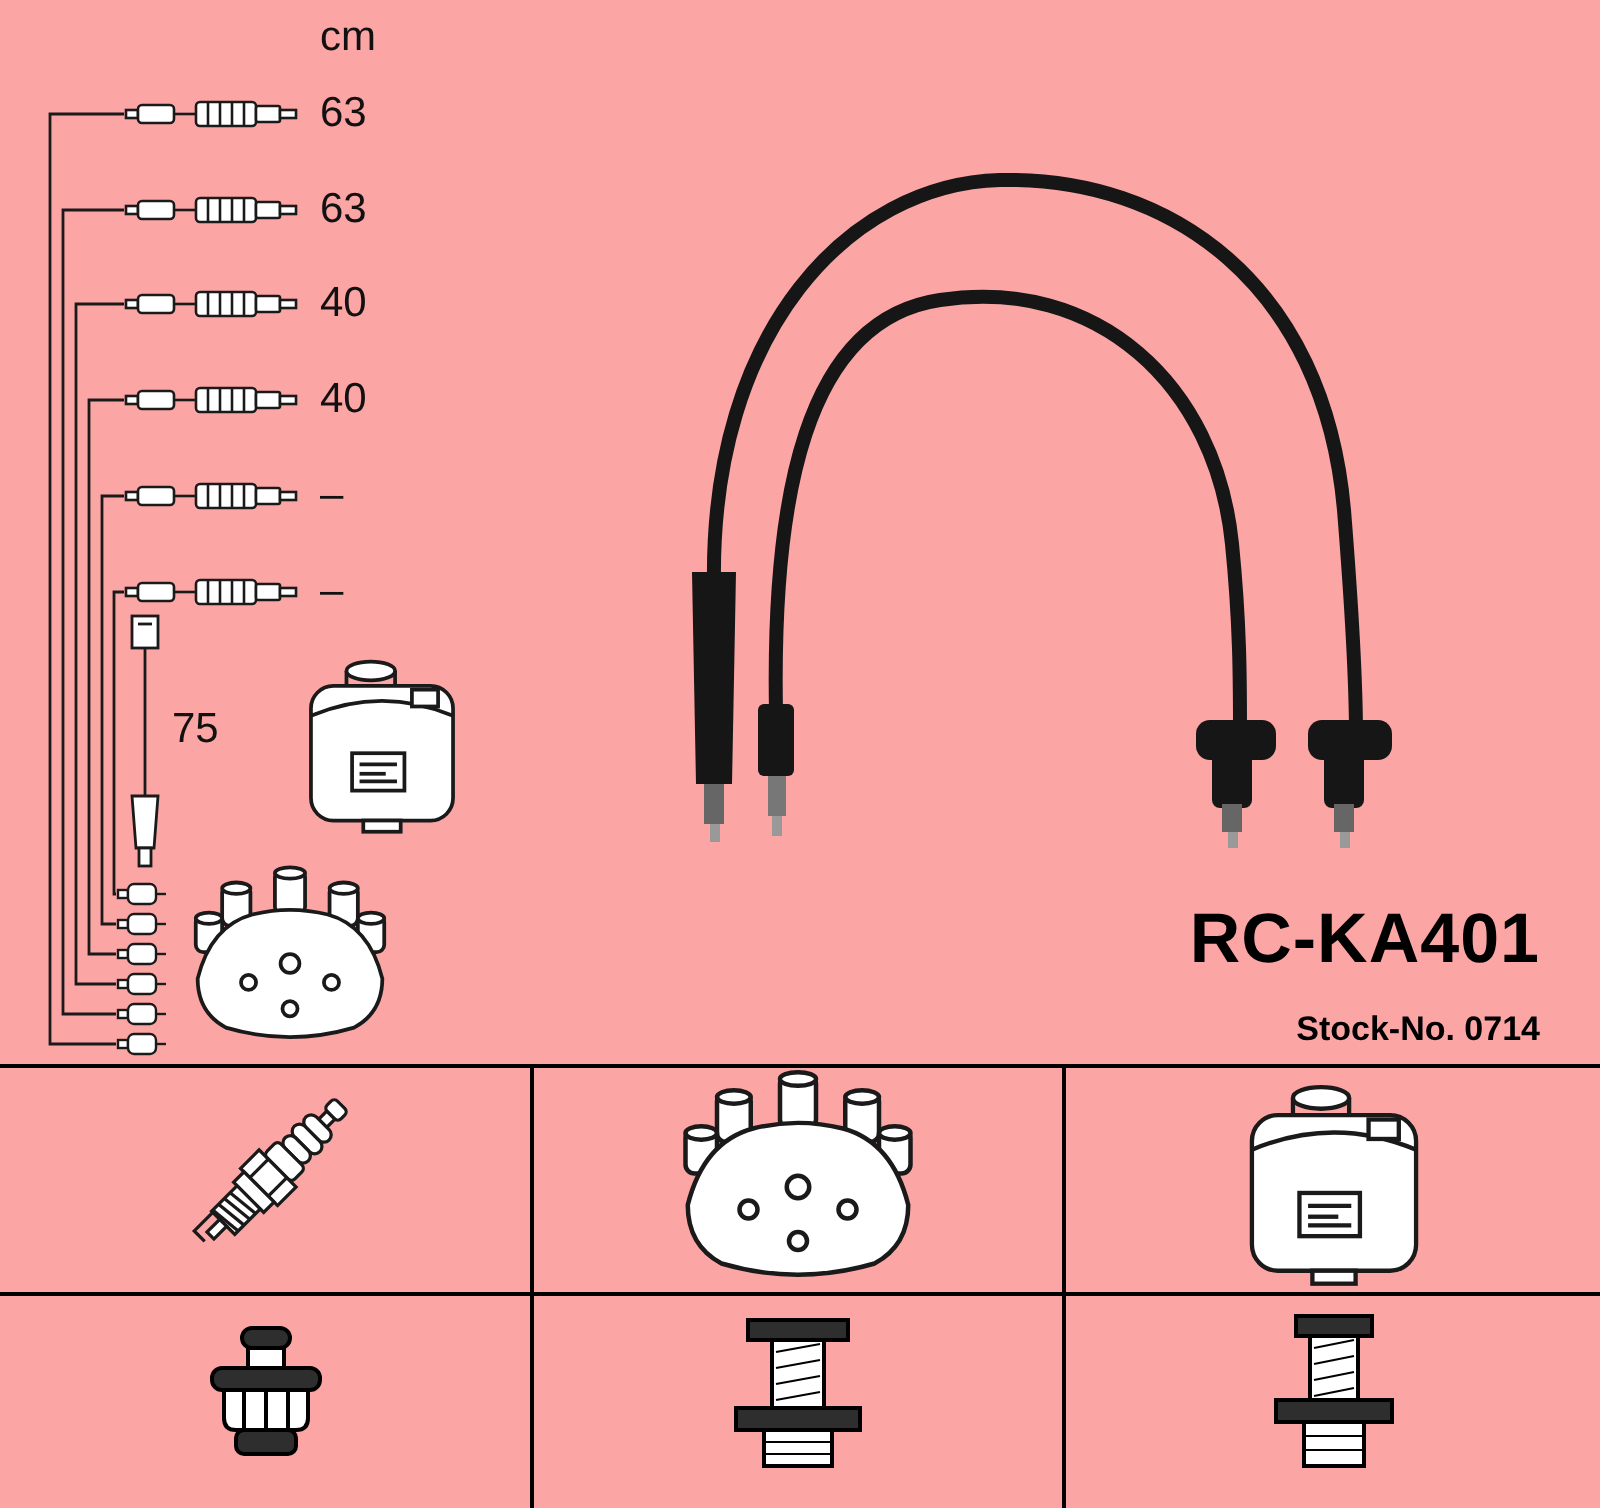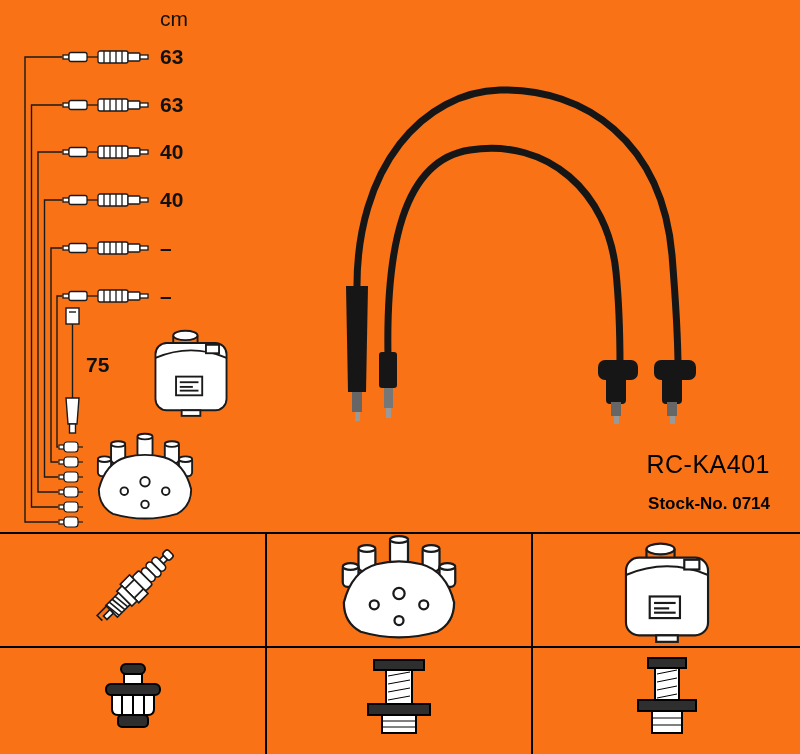--- a/index.html
+++ b/index.html
@@ -6,7 +6,7 @@
   body { margin: 0; background: #fff; }
   #canvas {
     position: relative; width: 800px; height: 754px;
-    background: #f97316; overflow: hidden;
+    background: #fca5a5; overflow: hidden;
     font-family: "Liberation Sans", sans-serif; color: #111;
   }
   .abs { position: absolute; }

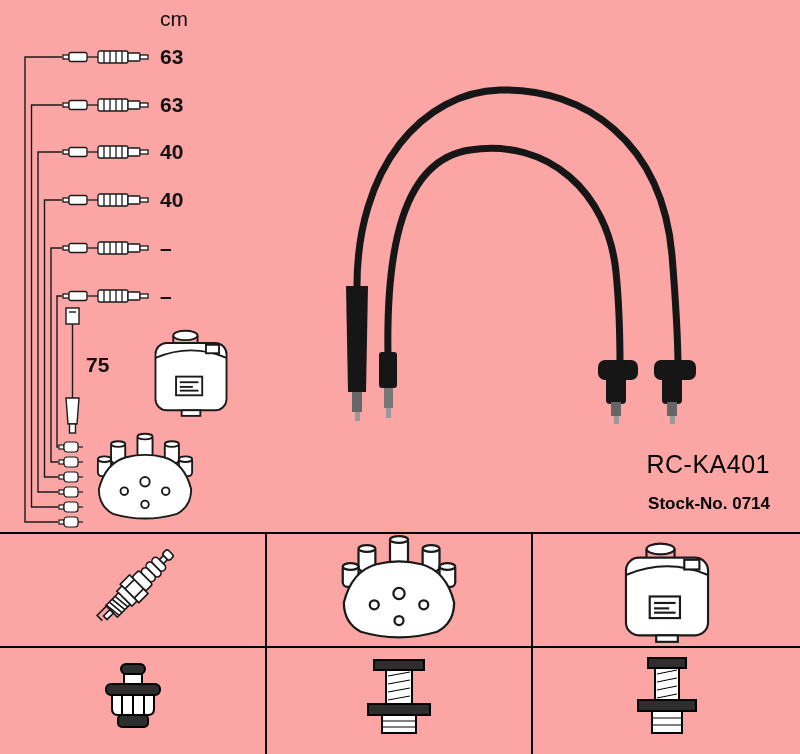--- a/index.html
+++ b/index.html
@@ -10,7 +10,7 @@
     font-family: "Liberation Sans", sans-serif; color: #111;
   }
   .abs { position: absolute; }
-  .len { font-size: 21px; line-height: 1; font-weight: 700; color: #111; }
+  .len { font-size: 21px; line-height: 1; font-weight: 400; color: #111; }
   .unit { font-size: 21px; line-height: 1; font-weight: 400; color: #111; }
   .pn-block { position: absolute; top: 450px; right: 30px; text-align: right; }
   .pn-num { font-size: 25px; font-weight: 400; letter-spacing: .5px; color: #000; }

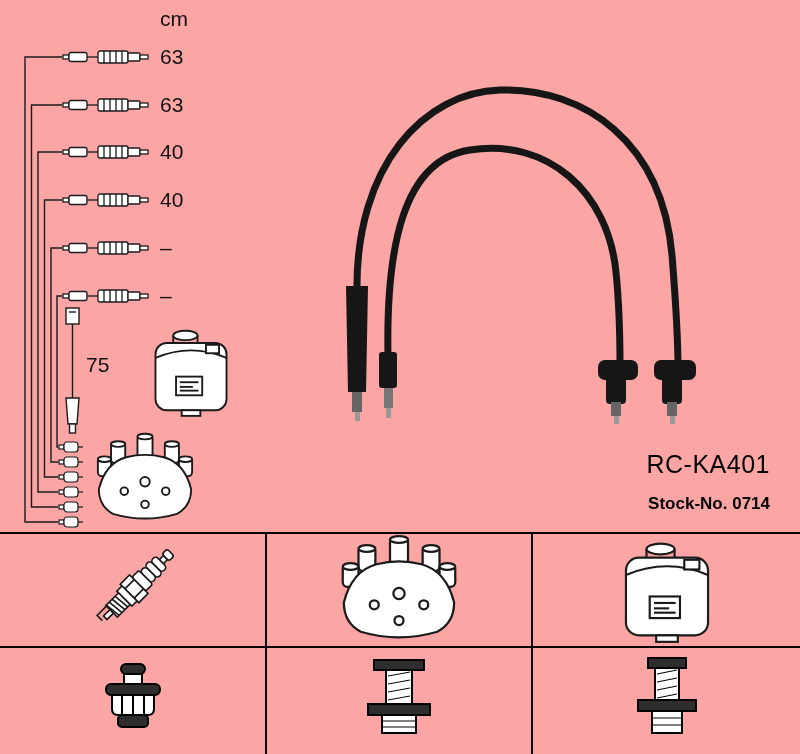--- a/index.html
+++ b/index.html
@@ -13,7 +13,7 @@
   .len { font-size: 21px; line-height: 1; font-weight: 400; color: #111; }
   .unit { font-size: 21px; line-height: 1; font-weight: 400; color: #111; }
   .pn-block { position: absolute; top: 450px; right: 30px; text-align: right; }
-  .pn-num { font-size: 25px; font-weight: 400; letter-spacing: .5px; color: #000; }
+  .pn-num { font-size: 35px; font-weight: 700; letter-spacing: .5px; color: #000; }
   .pn-stock { font-size: 17px; font-weight: 700; margin-top: 15px; color: #000; }
   .legend {
     position: absolute; left: 0; top: 532px; width: 800px; height: 222px;

